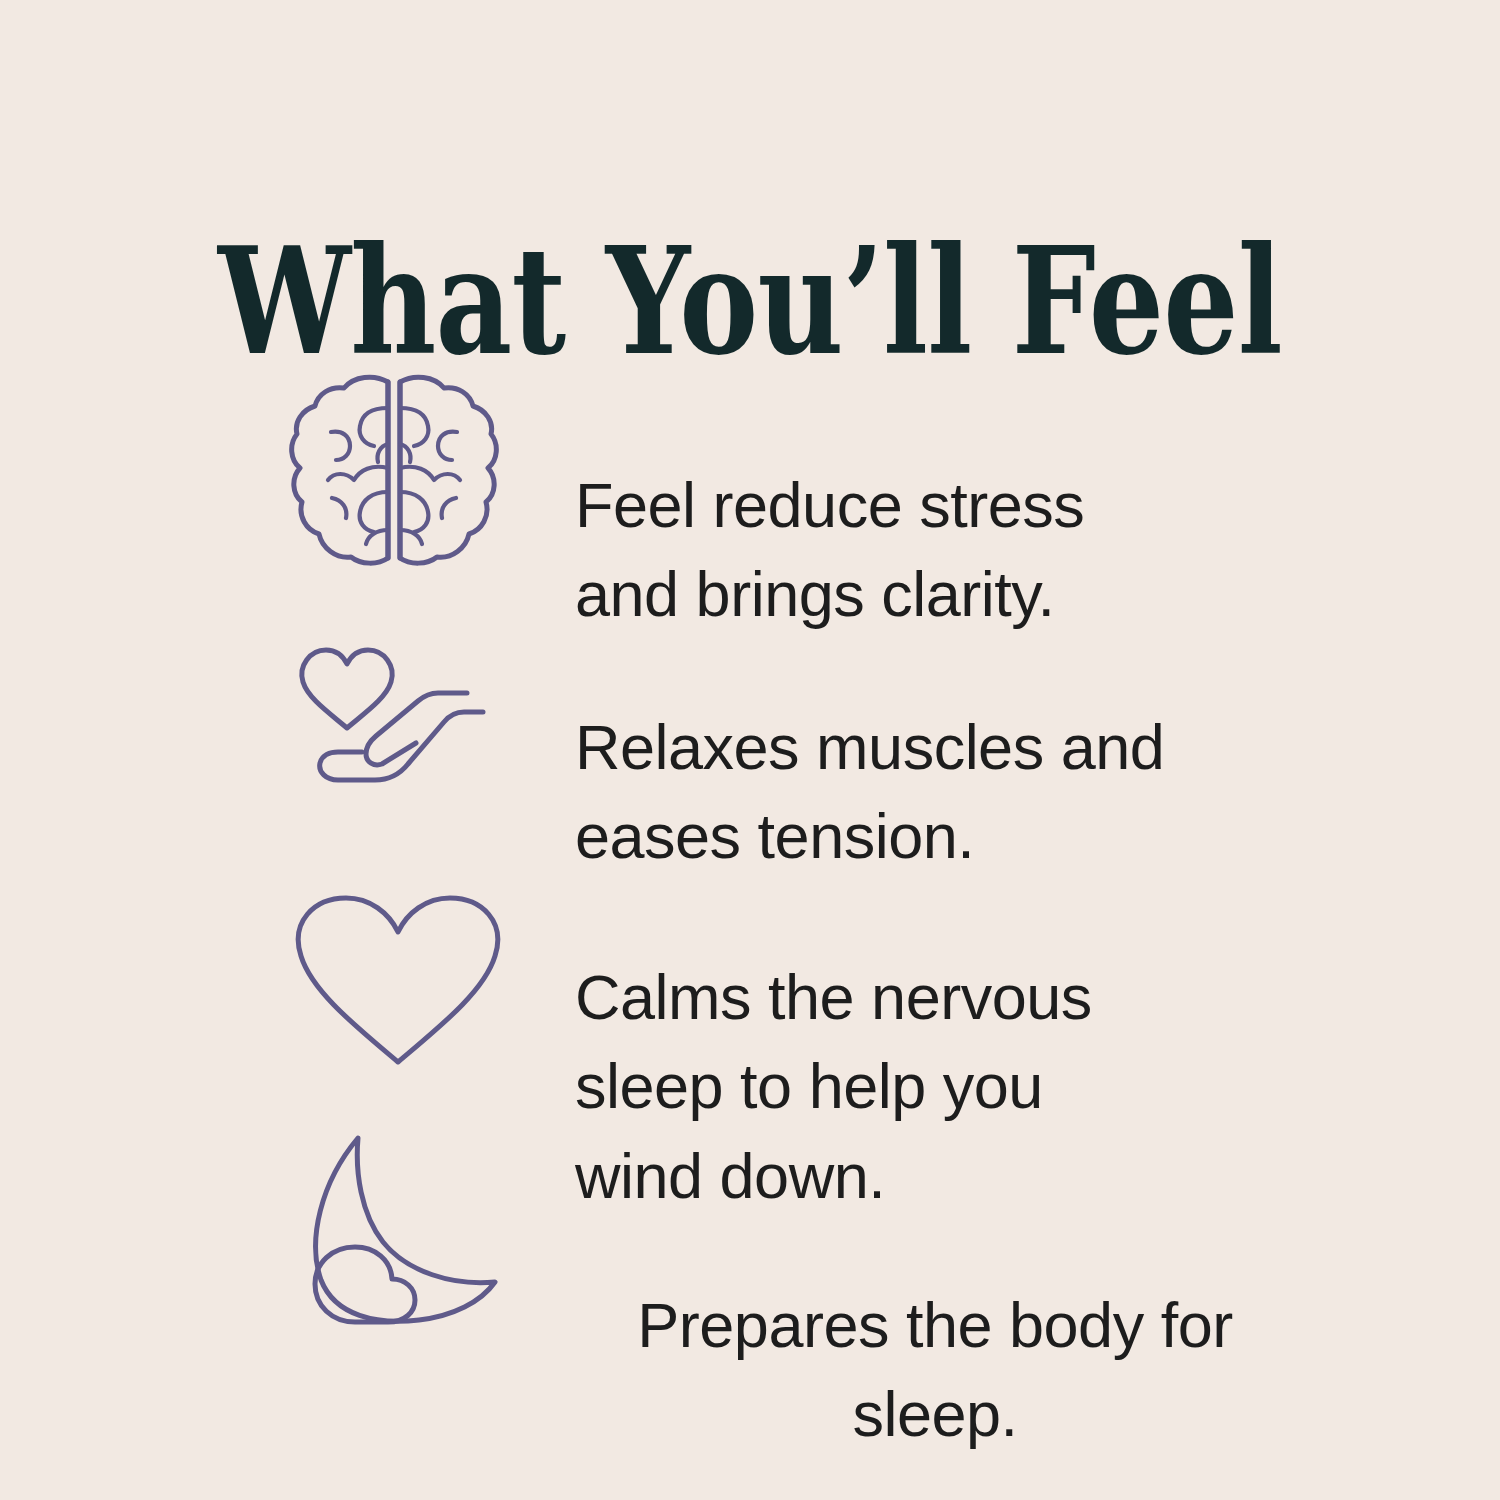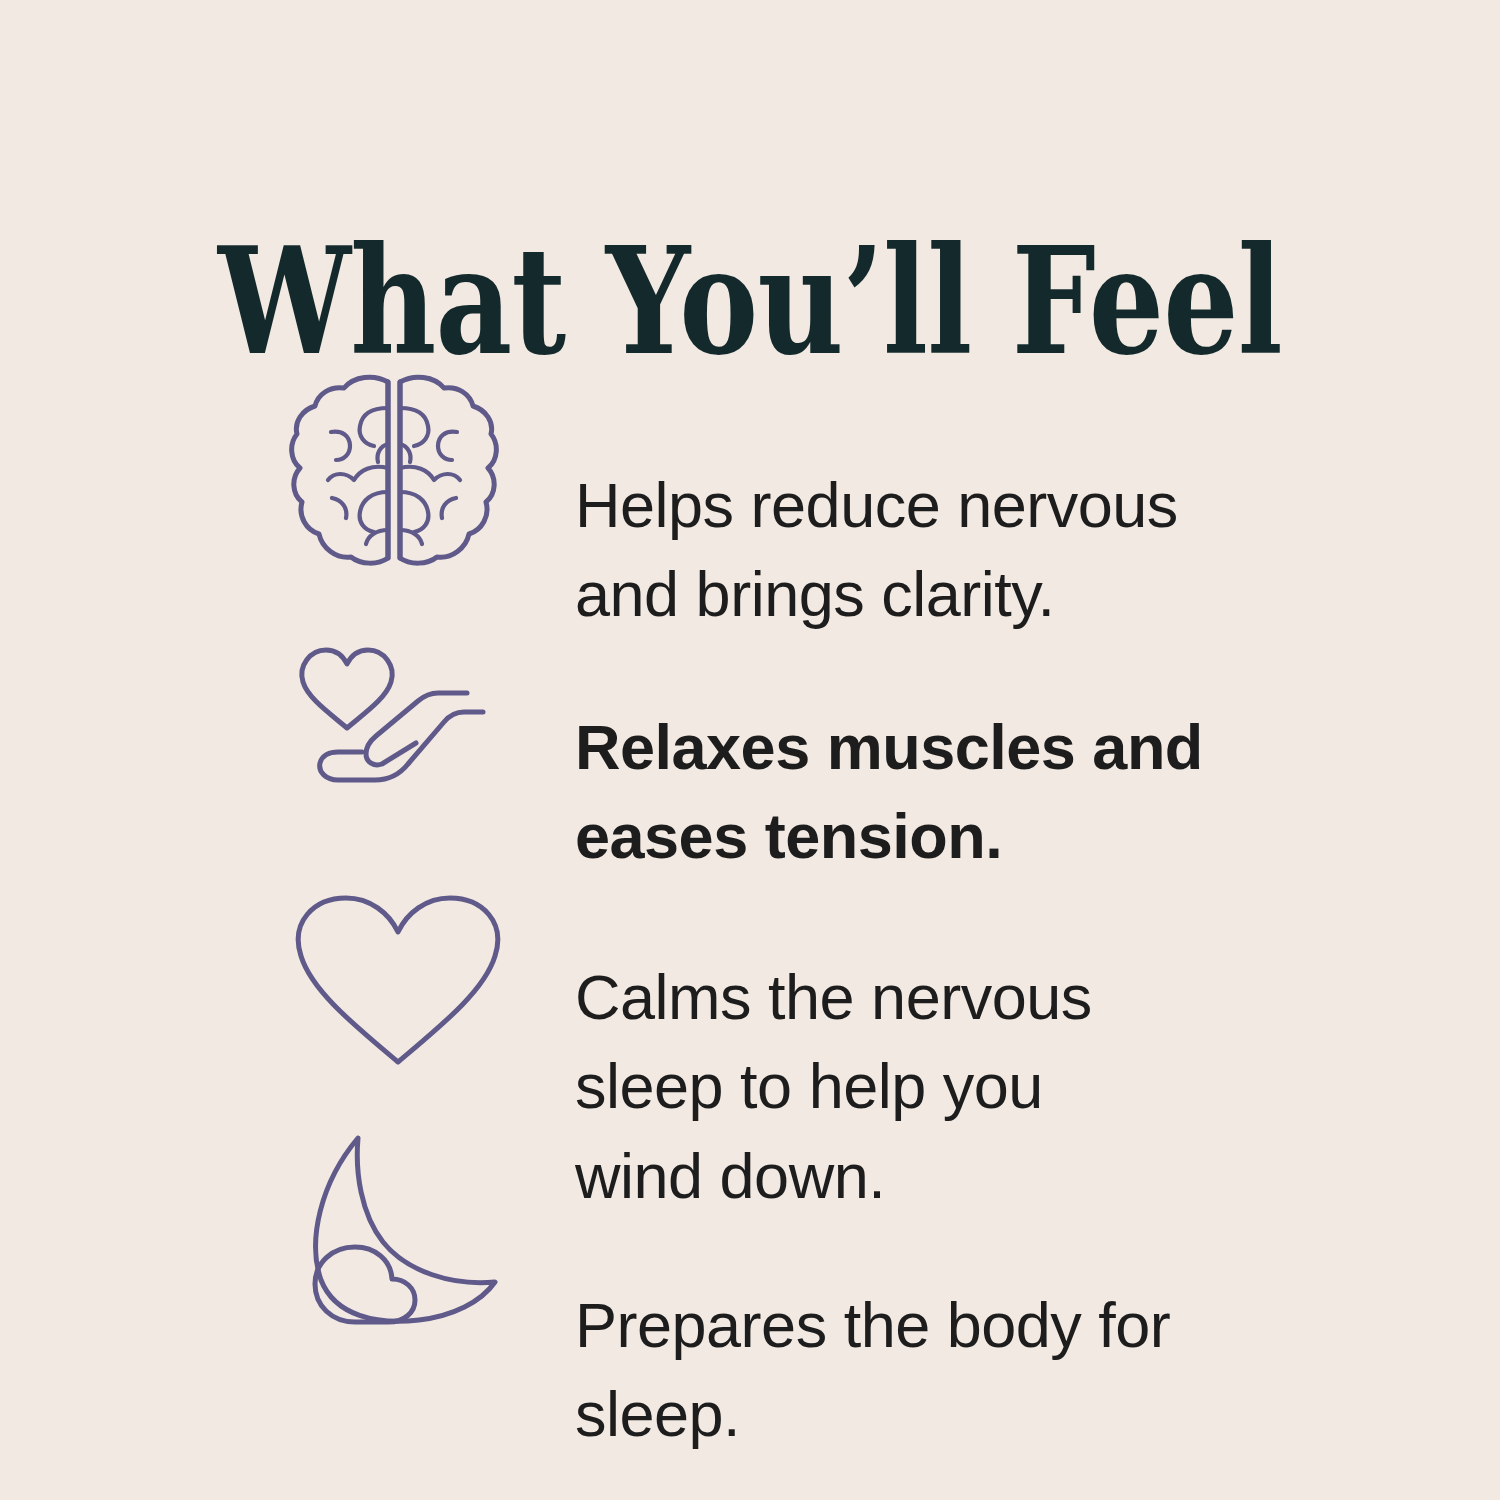--- a/index.html
+++ b/index.html
@@ -158,7 +158,7 @@
           <path class="stroke-thin" d="M112 158 C 124 158, 132 164, 134 172"></path>
         </svg>
       </span>
-      <p class="row-text">Helps reduce nervous
+      <p class="row-text">Feel reduce stress
 and brings clarity.</p>
     </div>
 

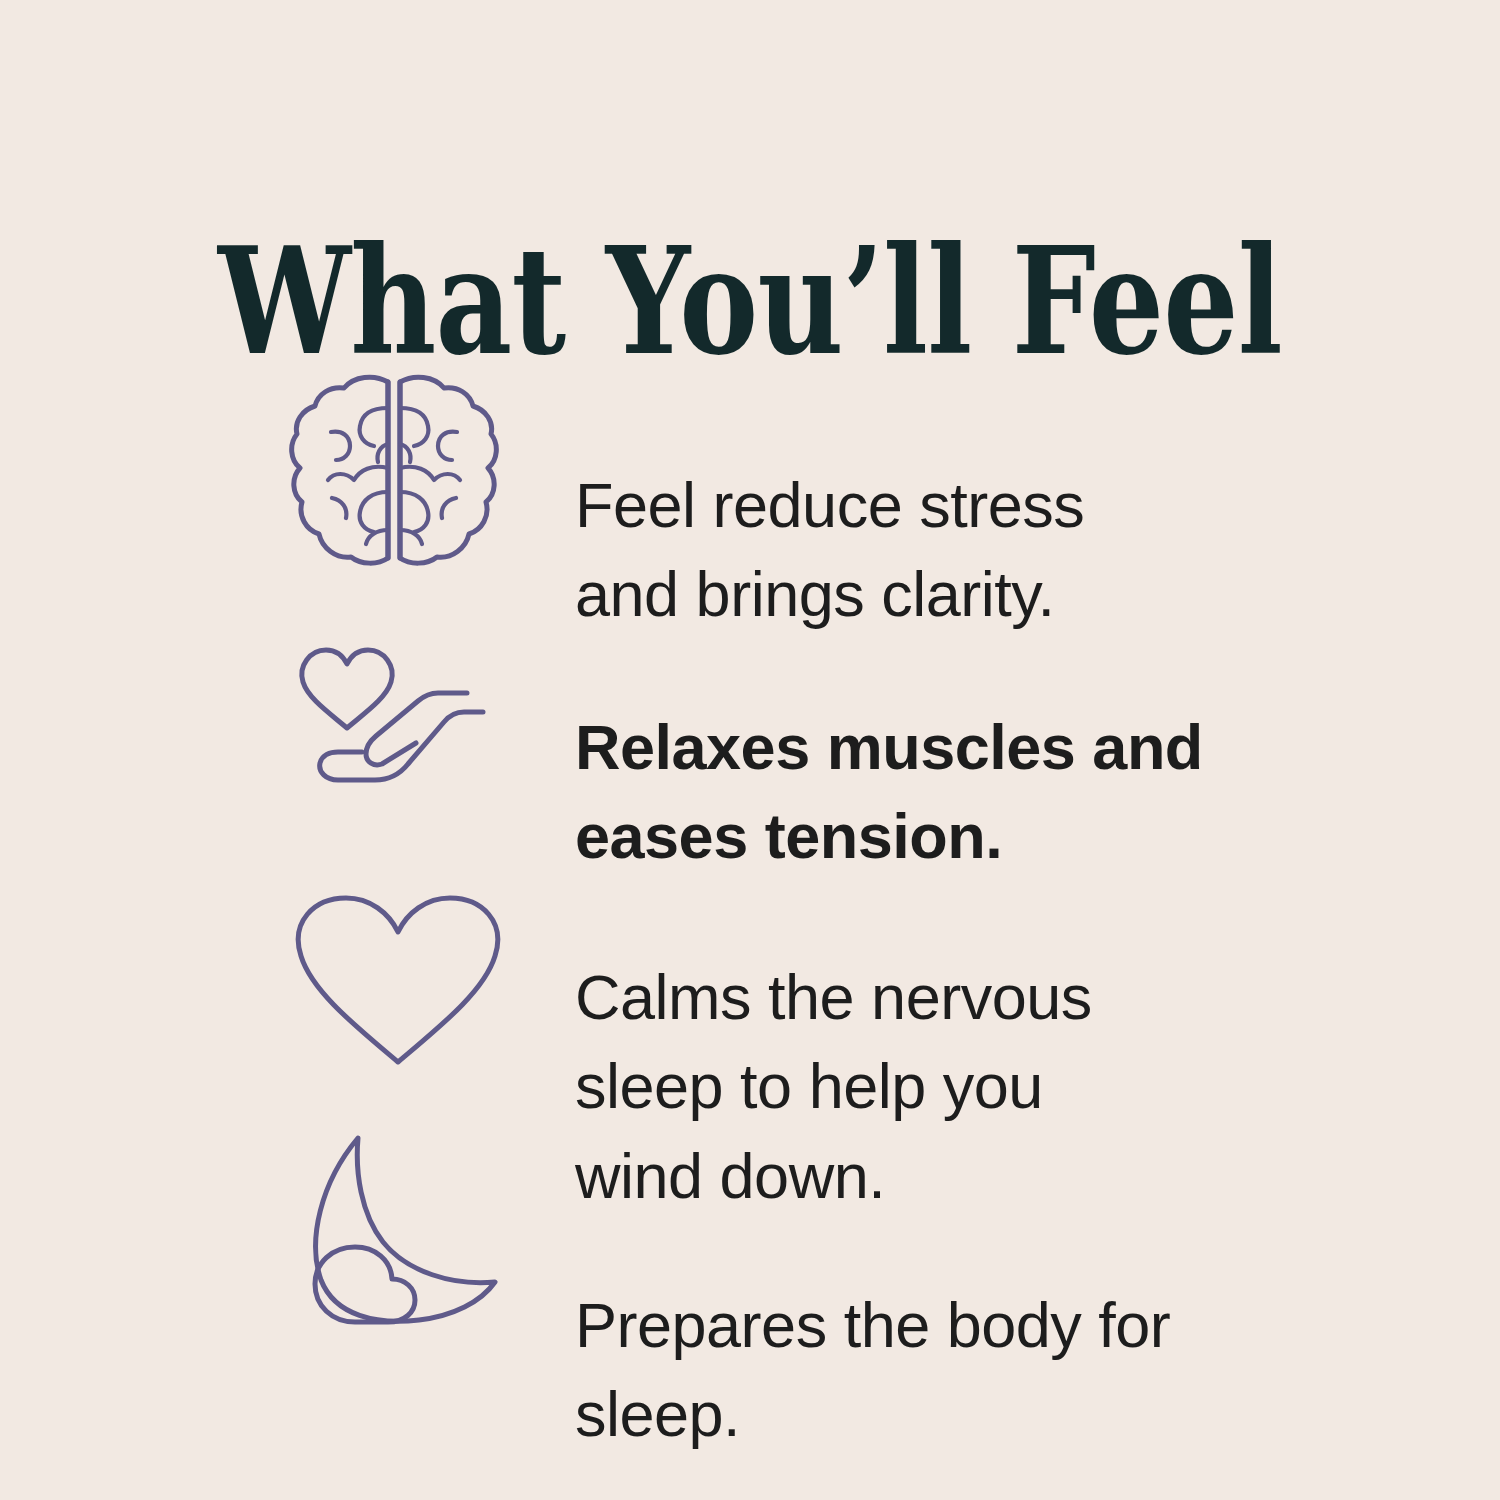--- a/index.html
+++ b/index.html
@@ -76,7 +76,7 @@
   #row-1 .row-text { left: 575px; top: 398px;  width: 700px; }
 
   #row-2 .row-icon { left: 292px; top: 640px;  width: 214px; height: 172px; }
-  #row-2 .row-text { left: 575px; top: 640px;  width: 700px; font-weight: bold; }
+  #row-2 .row-text { left: 575px; top: 640px;  width: 700px; }
 
   #row-3 .row-icon { left: 292px; top: 892px;  width: 212px; height: 176px; }
   #row-3 .row-text { left: 575px; top: 890px;  width: 640px; }

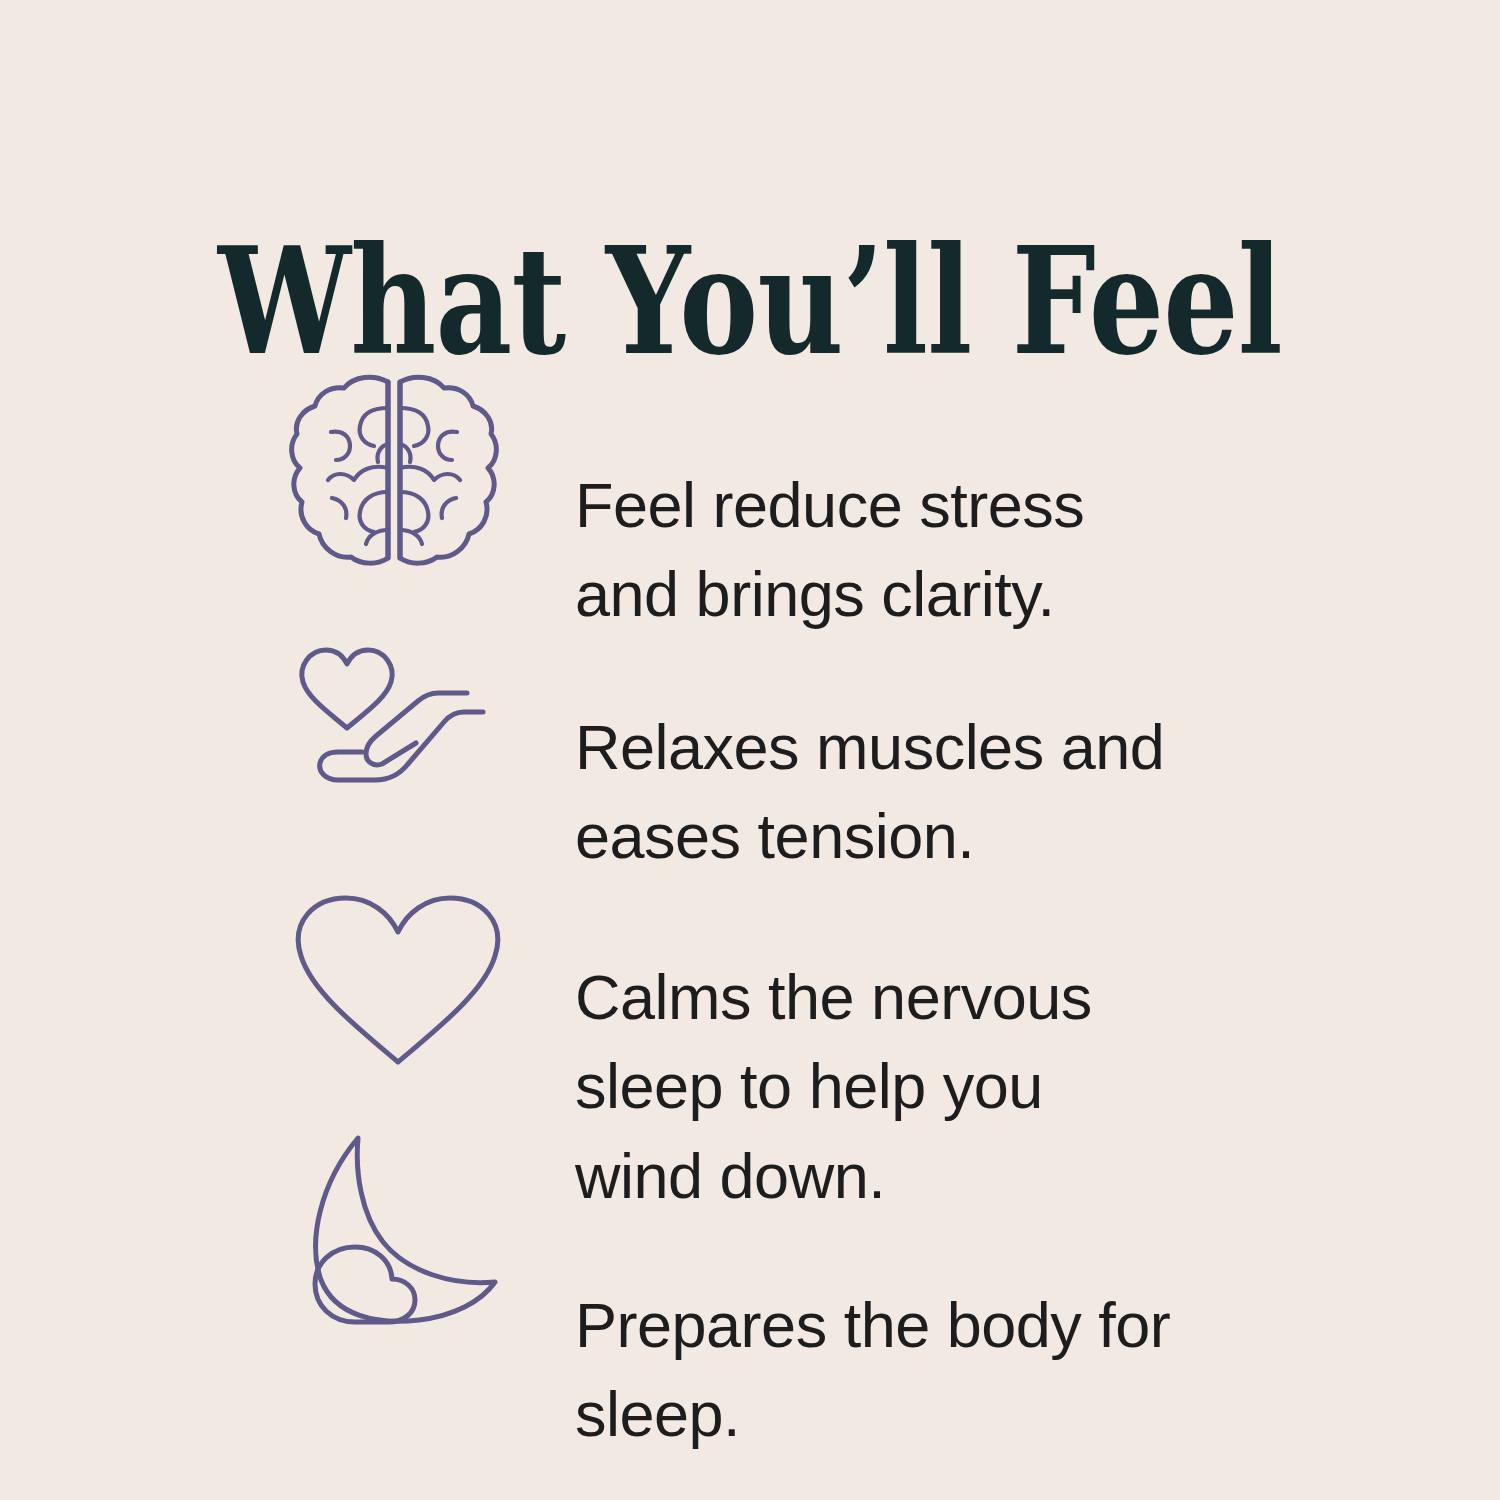--- a/index.html
+++ b/index.html
@@ -82,7 +82,7 @@
   #row-3 .row-text { left: 575px; top: 890px;  width: 640px; }
 
   #row-4 .row-icon { left: 285px; top: 1130px; width: 218px; height: 200px; }
-  #row-4 .row-text { left: 575px; top: 1218px; width: 720px; }
+  #row-4 .row-text { left: 575px; top: 1218px; width: 720px; text-align: center; }
 
   .icon-svg {
     display: block;

